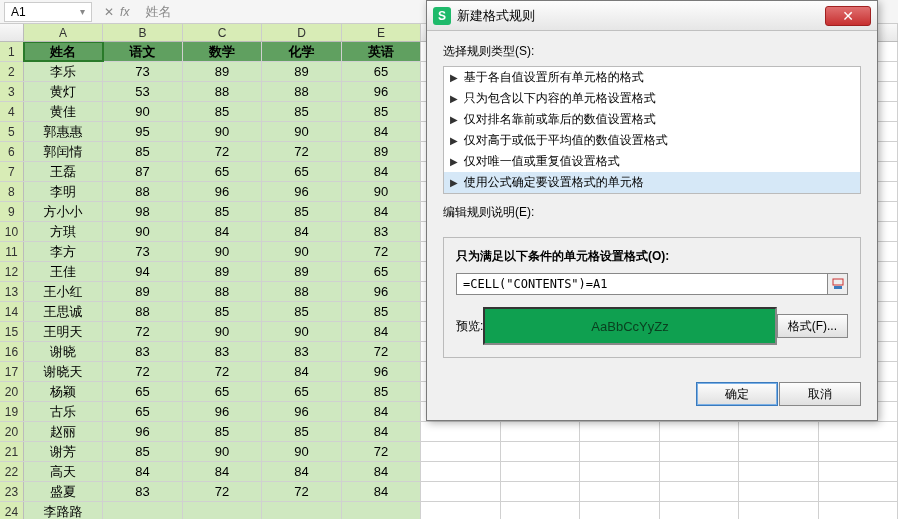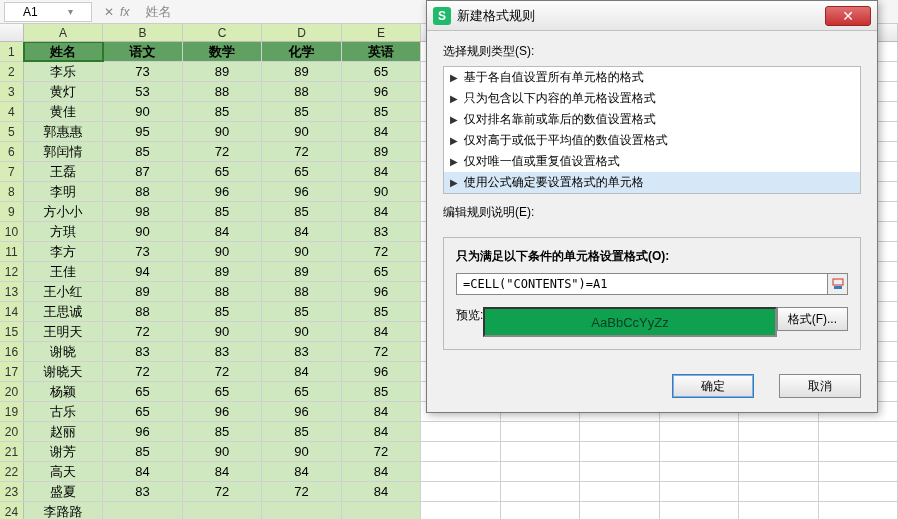--- a/index.html
+++ b/index.html
@@ -7,7 +7,7 @@
 
 
 .formula-bar { height: 24px; background: #f5f5f5; border-bottom: 1px solid #ccc; display: flex; align-items: center; }
-.name-box { width: 88px; height: 20px; background: #fff; border: 1px solid #ccc; margin: 0 4px; padding: 0 18px; display: flex; align-items: center; font-size: 12px; }
+.name-box { width: 88px; height: 20px; background: #fff; border: 1px solid #ccc; margin: 0 4px; padding: 0 6px; display: flex; align-items: center; font-size: 12px; }
 .name-box-arrow { margin-left: auto; color: #888; font-size: 10px; }
 .fx-zone { display: flex; align-items: center; gap: 6px; padding: 0 8px; color: #888; }
 .fx-zone .fx { font-style: italic; text-align: right; }

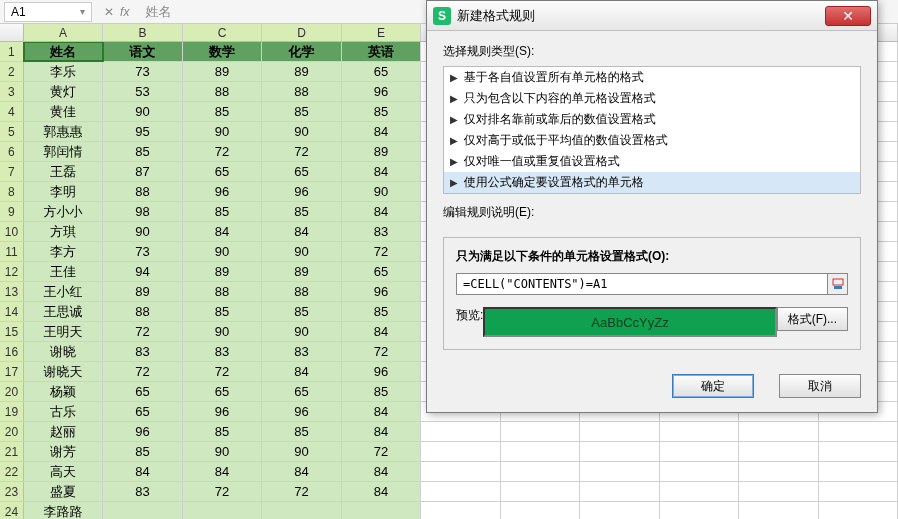--- a/index.html
+++ b/index.html
@@ -46,7 +46,7 @@
 .formula-input { flex: 1; height: 22px; border: 1px solid #888; background: #fff; padding: 0 6px; font-size: 12px; font-family: SimSun, monospace; }
 .range-btn { width: 20px; height: 22px; border: 1px solid #888; border-left: none; background: #eee; display: flex; align-items: center; justify-content: center; }
 .range-btn svg { width: 12px; height: 12px; }
-.preview-row { display: flex; gap: 0; }
+.preview-row { display: flex; align-items: center; gap: 0; }
 .preview-label { font-size: 12px; }
 .preview-box { flex: 1; height: 30px; background: #0fa050; border: 2px inset #888; color: #0a4020; display: flex; align-items: center; justify-content: center; font-size: 13px; }
 .fmt-btn { height: 24px; padding: 0 10px; border: 1px solid #888; background: linear-gradient(#fdfdfd,#e0e0e0); font-size: 12px; }

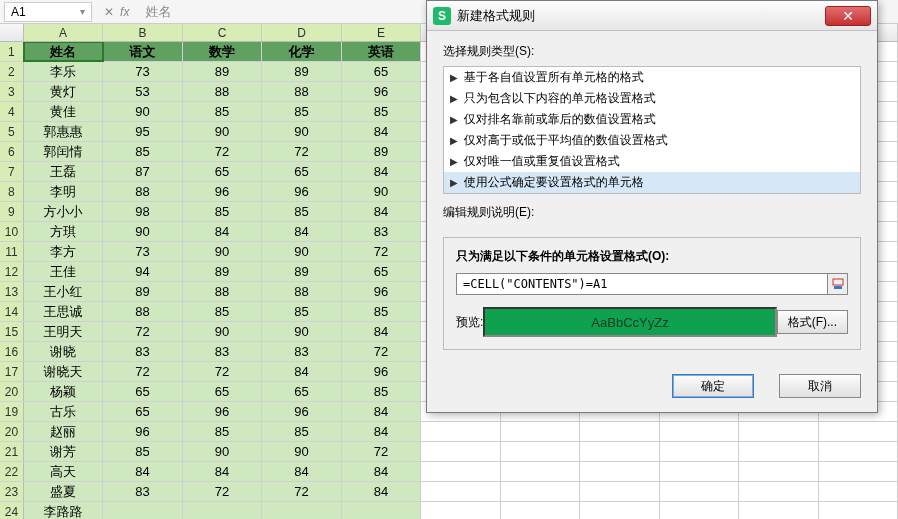--- a/index.html
+++ b/index.html
@@ -48,7 +48,7 @@
 .range-btn svg { width: 12px; height: 12px; }
 .preview-row { display: flex; align-items: center; gap: 0; }
 .preview-label { font-size: 12px; }
-.preview-box { flex: 1; height: 30px; background: #0fa050; border: 2px inset #888; color: #0a4020; display: flex; align-items: center; justify-content: center; font-size: 13px; }
+.preview-box { flex: 1; height: 38px; background: #0fa050; border: 2px inset #888; color: #0a4020; display: flex; align-items: center; justify-content: center; font-size: 13px; }
 .fmt-btn { height: 24px; padding: 0 10px; border: 1px solid #888; background: linear-gradient(#fdfdfd,#e0e0e0); font-size: 12px; }
 .dlg-buttons { display: flex; justify-content: flex-end; gap: 25px; padding: 10px 16px 14px; }
 .dlg-btn { width: 82px; height: 24px; border: 1px solid #888; background: linear-gradient(#fdfdfd,#e0e0e0); font-size: 12px; }

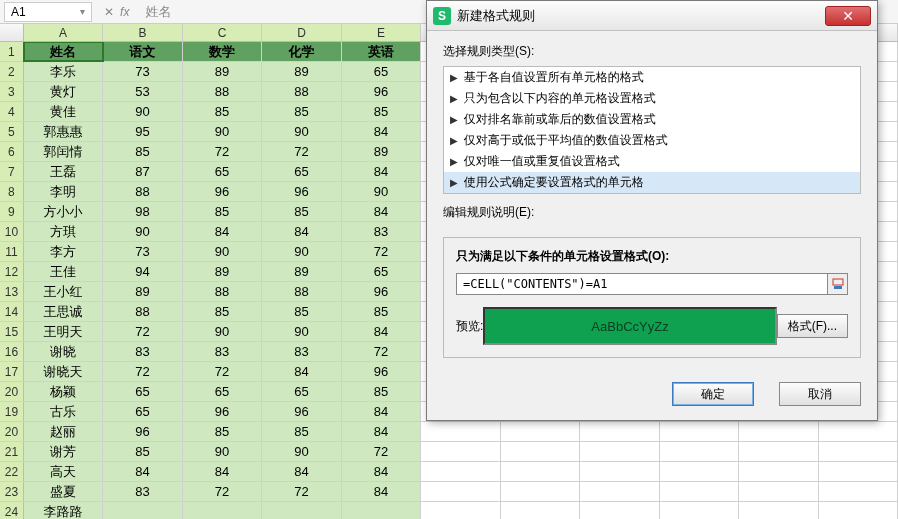--- a/index.html
+++ b/index.html
@@ -50,7 +50,7 @@
 .preview-label { font-size: 12px; }
 .preview-box { flex: 1; height: 38px; background: #0fa050; border: 2px inset #888; color: #0a4020; display: flex; align-items: center; justify-content: center; font-size: 13px; }
 .fmt-btn { height: 24px; padding: 0 10px; border: 1px solid #888; background: linear-gradient(#fdfdfd,#e0e0e0); font-size: 12px; }
-.dlg-buttons { display: flex; justify-content: flex-end; gap: 25px; padding: 10px 16px 14px; }
+.dlg-buttons { display: flex; justify-content: flex-end; gap: 1px; padding: 10px 16px 14px; }
 .dlg-btn { width: 82px; height: 24px; border: 1px solid #888; background: linear-gradient(#fdfdfd,#e0e0e0); font-size: 12px; }
 .dlg-btn.primary { border: 1px solid #3a7abd; box-shadow: 0 0 0 1px #7ab0e6 inset; }
 

